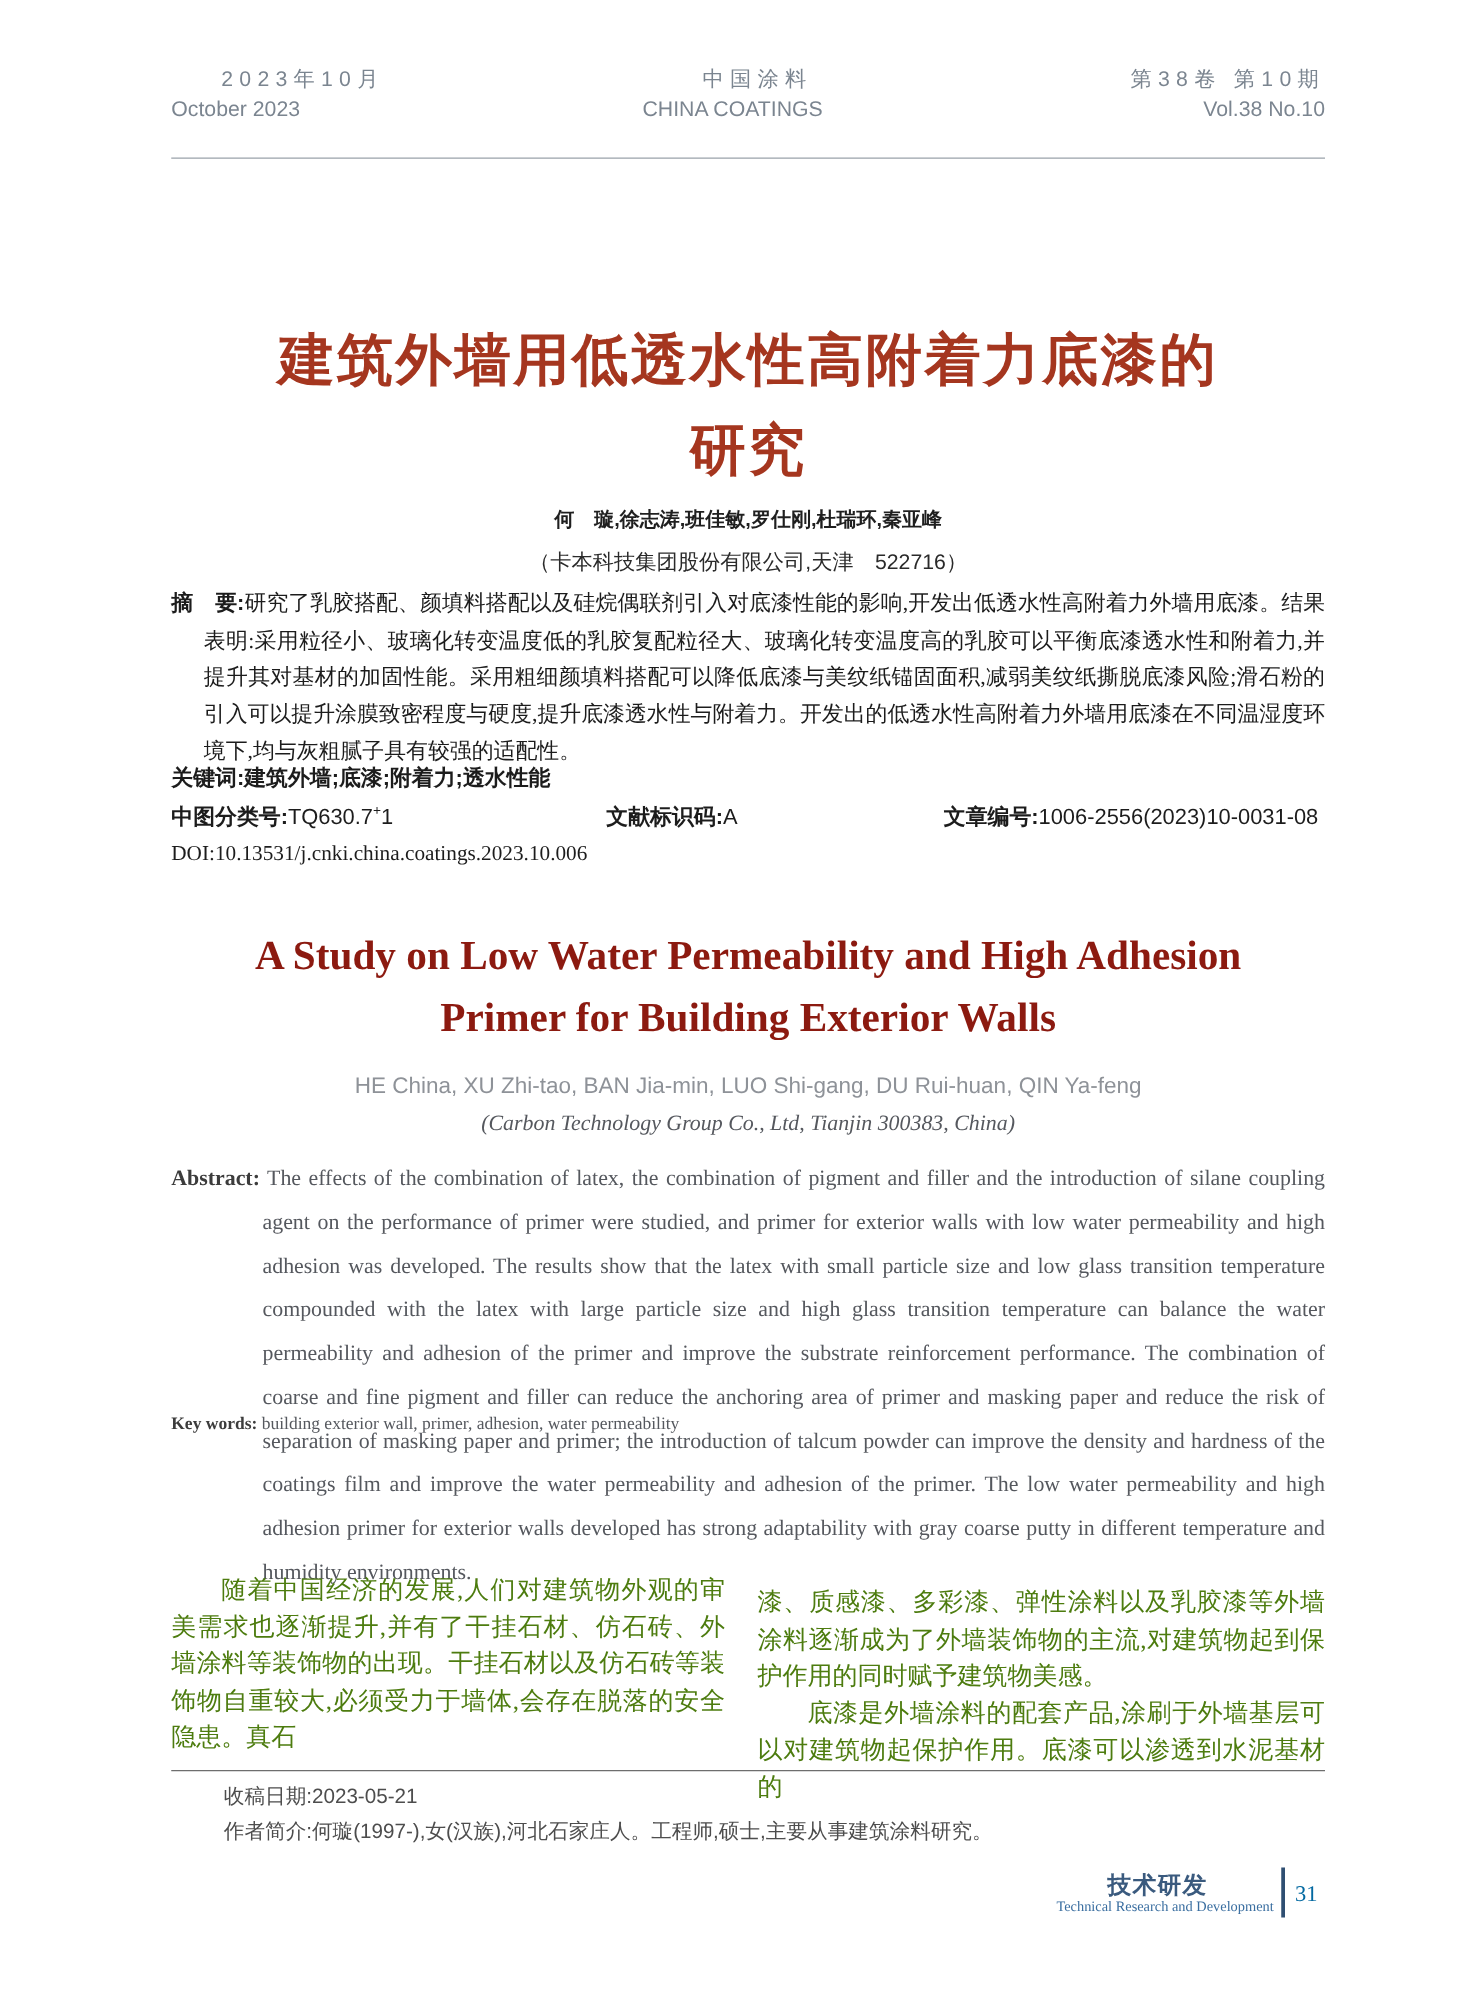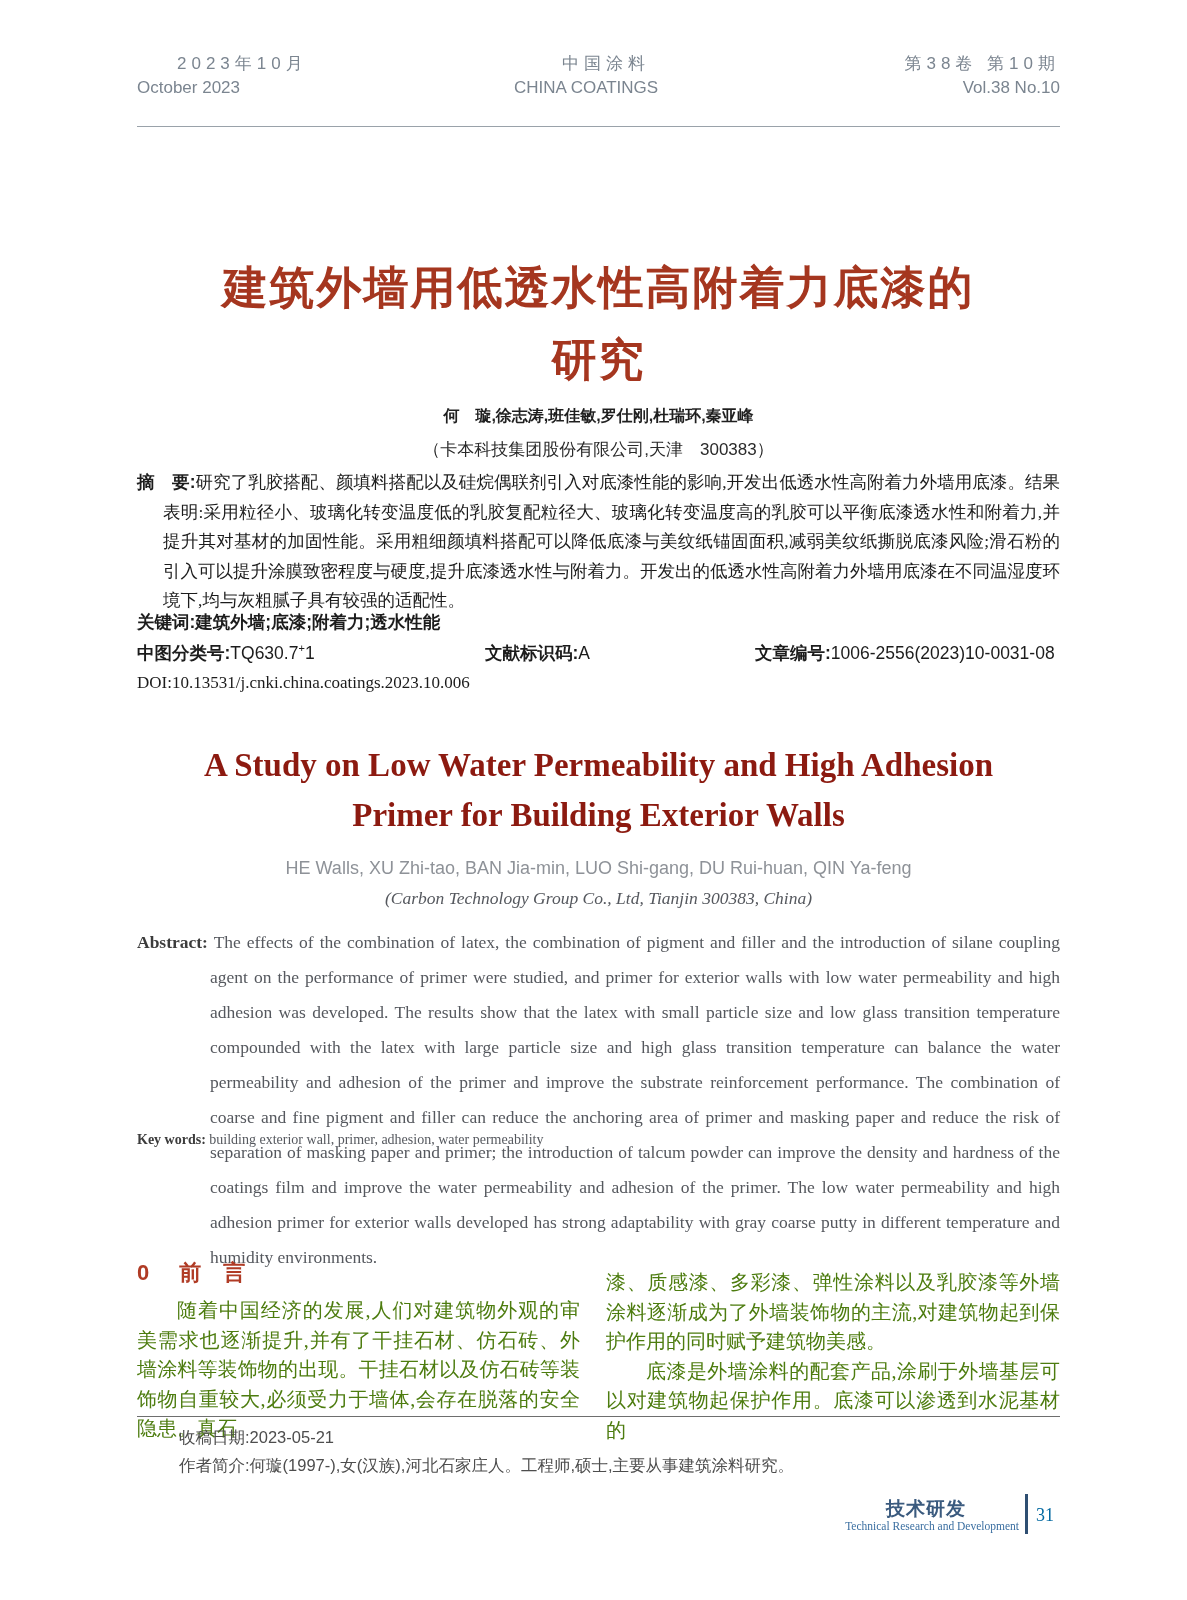--- a/index.html
+++ b/index.html
@@ -104,7 +104,7 @@
     <div>研究</div>
   </div>
   <div class="abs cn-authors">何　璇,徐志涛,班佳敏,罗仕刚,杜瑞环,秦亚峰</div>
-  <div class="abs cn-affiliation">（卡本科技集团股份有限公司,天津　300383）</div>
+  <div class="abs cn-affiliation">（卡本科技集团股份有限公司,天津　522716）</div>
 
   <div class="abs cn-abstract">
     <span class="abs-label">摘　要:</span><span>研究了乳胶搭配、颜填料搭配以及硅烷偶联剂引入对底漆性能的影响,开发出低透水性高附着力外墙用底漆。结果表明:采用粒径小、玻璃化转变温度低的乳胶复配粒径大、玻璃化转变温度高的乳胶可以平衡底漆透水性和附着力,并提升其对基材的加固性能。采用粗细颜填料搭配可以降低底漆与美纹纸锚固面积,减弱美纹纸撕脱底漆风险;滑石粉的引入可以提升涂膜致密程度与硬度,提升底漆透水性与附着力。开发出的低透水性高附着力外墙用底漆在不同温湿度环境下,均与灰粗腻子具有较强的适配性。</span>

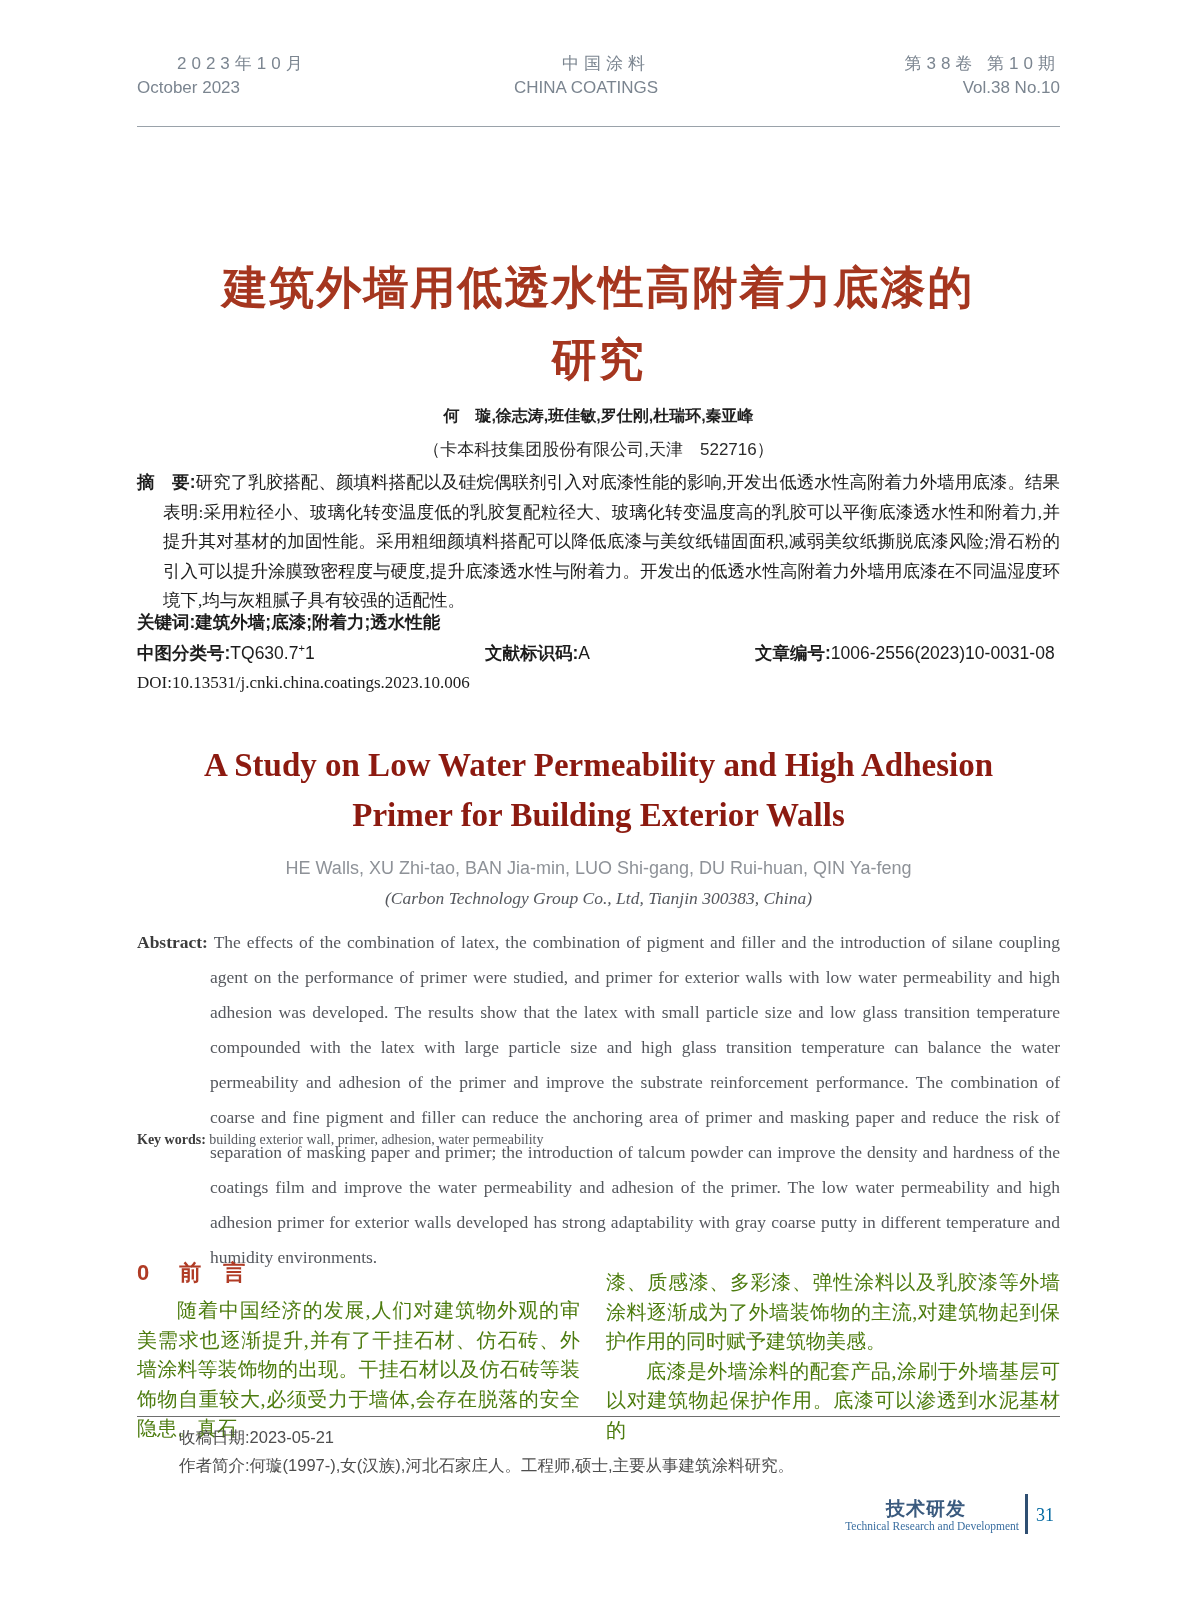--- a/index.html
+++ b/index.html
@@ -124,7 +124,7 @@
     <div>A Study on Low Water Permeability and High Adhesion</div>
     <div>Primer for Building Exterior Walls</div>
   </div>
-  <div class="abs en-authors">HE Walls, XU Zhi-tao, BAN Jia-min, LUO Shi-gang, DU Rui-huan, QIN Ya-feng</div>
+  <div class="abs en-authors">HE China, XU Zhi-tao, BAN Jia-min, LUO Shi-gang, DU Rui-huan, QIN Ya-feng</div>
   <div class="abs en-affiliation">(Carbon Technology Group Co., Ltd, Tianjin 300383, China)</div>
 
   <div class="abs en-abstract">

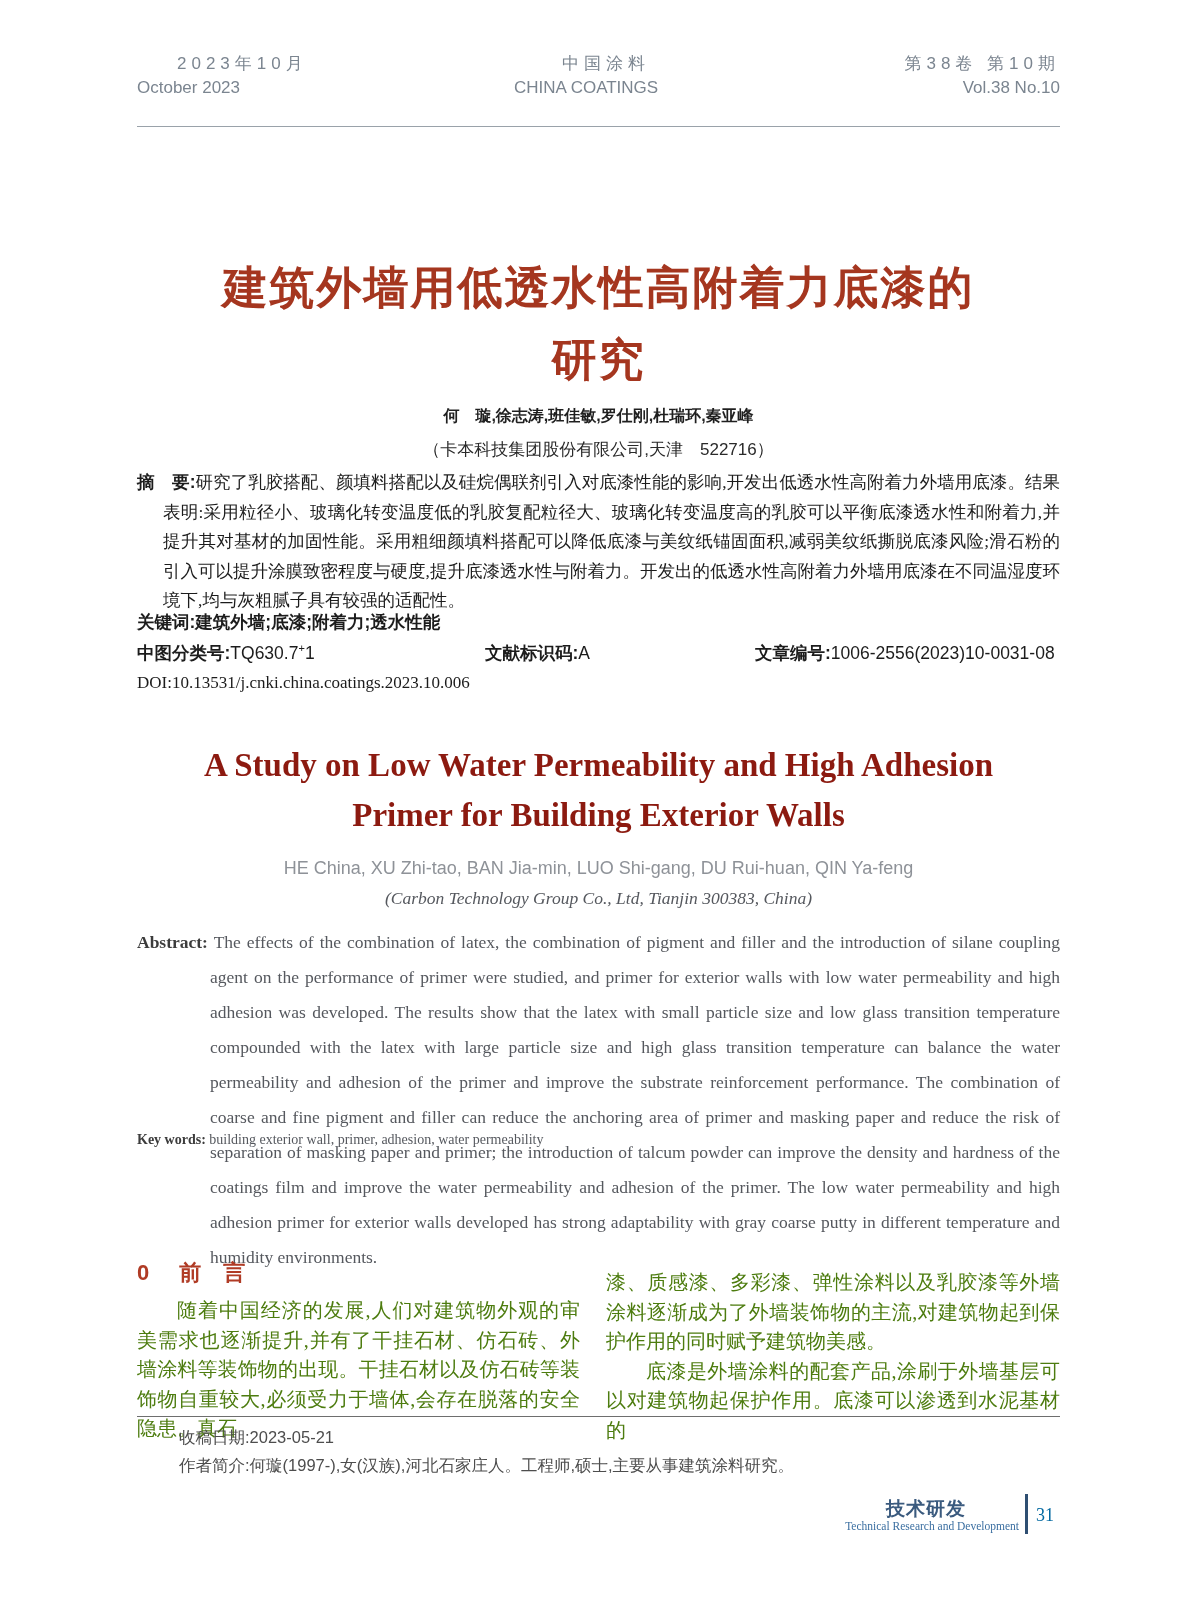--- a/index.html
+++ b/index.html
@@ -136,9 +136,6 @@
 
   <div class="abs body-cols">
     <div class="col-left">
-      <h2 class="section-heading">
-        <span class="sec-num">0</span><span>前　言</span>
-      </h2>
       <p class="body-par indent2">随着中国经济的发展,人们对建筑物外观的审美需求也逐渐提升,并有了干挂石材、仿石砖、外墙涂料等装饰物的出现。干挂石材以及仿石砖等装饰物自重较大,必须受力于墙体,会存在脱落的安全隐患。真石</p>
     </div>
     <div class="col-right">

